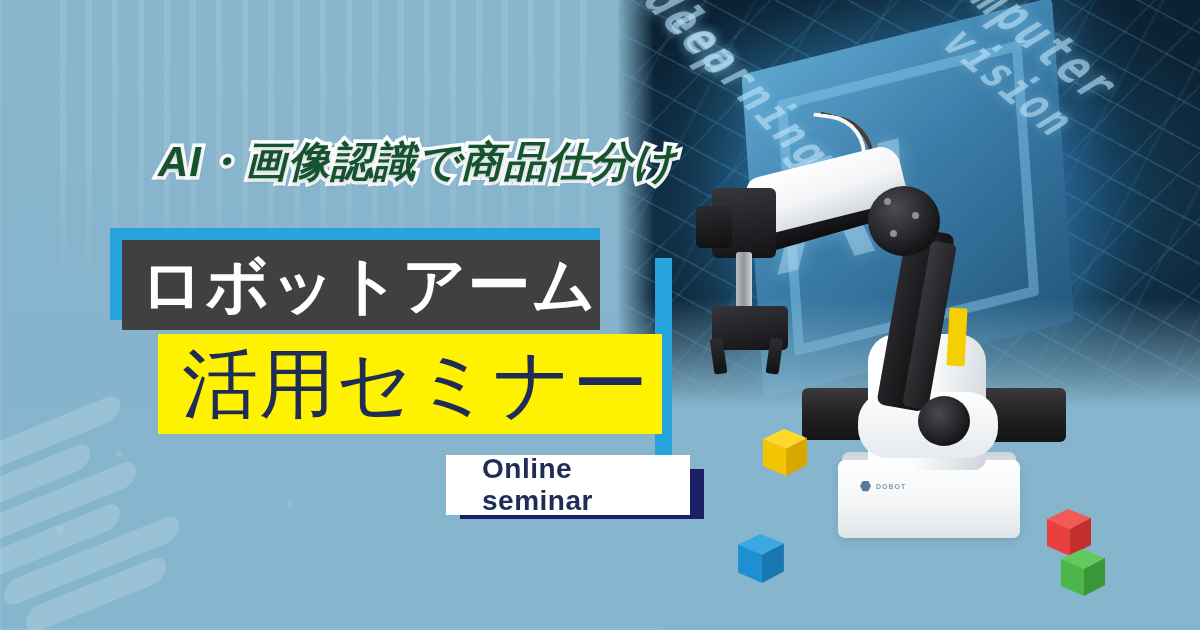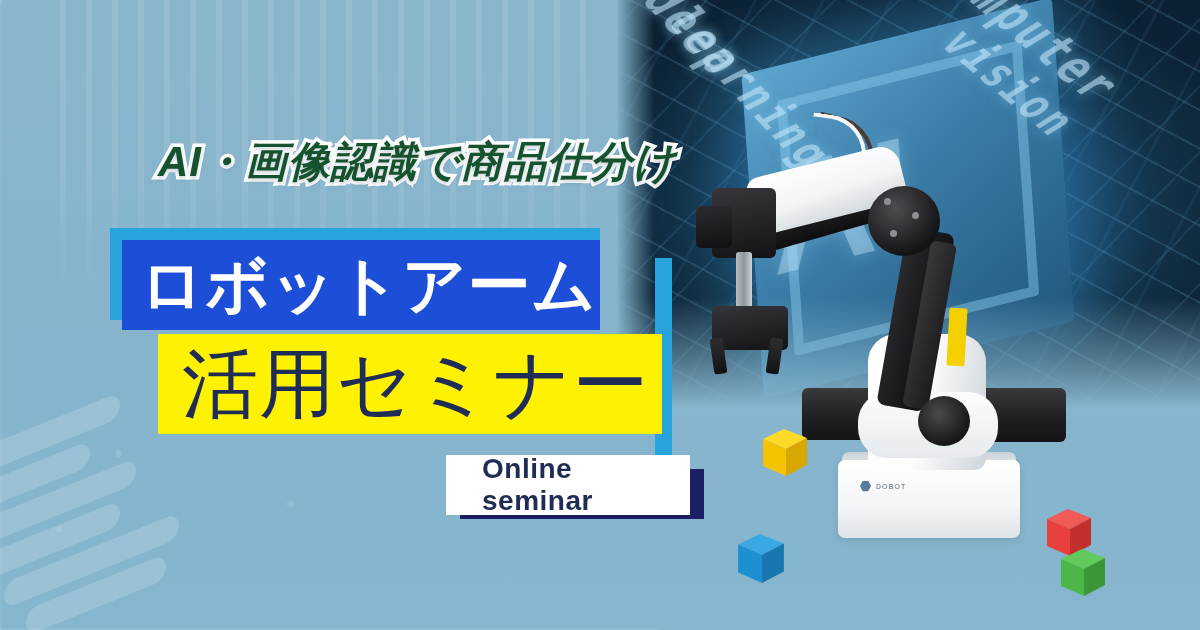--- a/index.html
+++ b/index.html
@@ -143,7 +143,7 @@
   }
   .navy-box{
     position:absolute; left:122px; top:240px; width:478px; height:90px;
-    background:#1d4ed8;
+    background:#404040;
   }
   .navy-text{
     position:absolute; left:18px; top:50%; transform:translateY(-50%);

